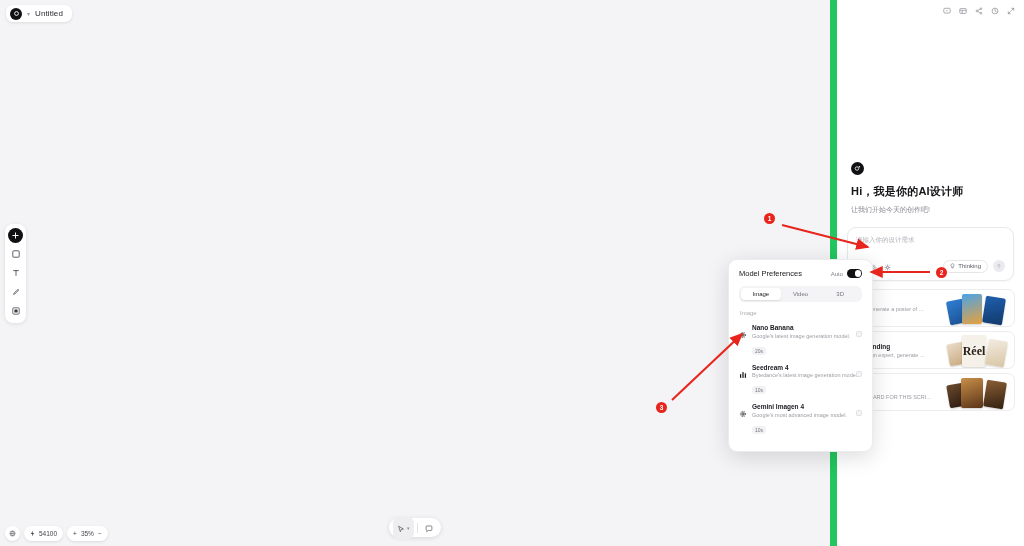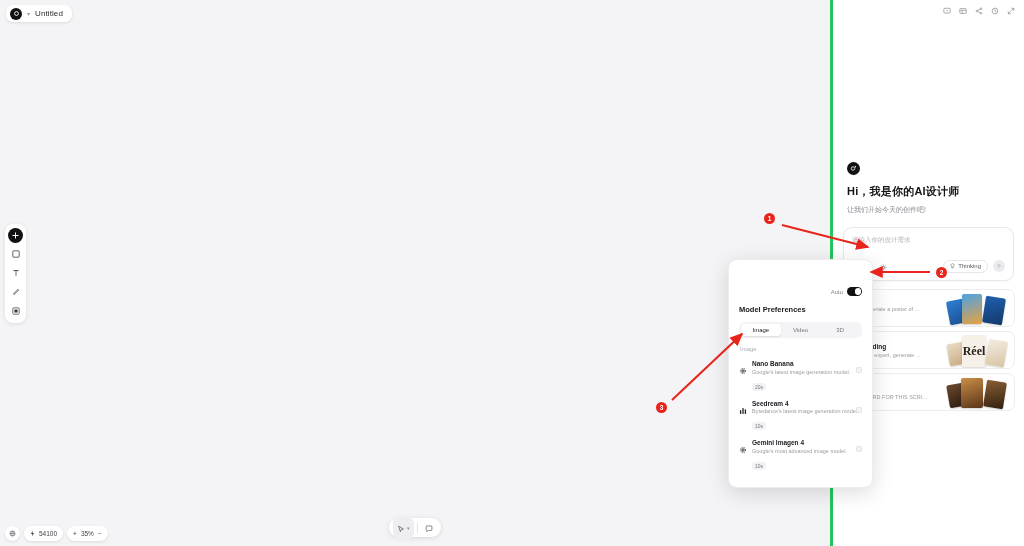--- a/index.html
+++ b/index.html
@@ -97,7 +97,7 @@
     position: absolute; right: 0; top: 0;
     width: 194px; height: 546px;
     background: #ffffff;
-    border-left: 3px solid #22c55e;
+    border-left: 7px solid #22c55e;
   }
   .ai-topbar {
     height: 22px;

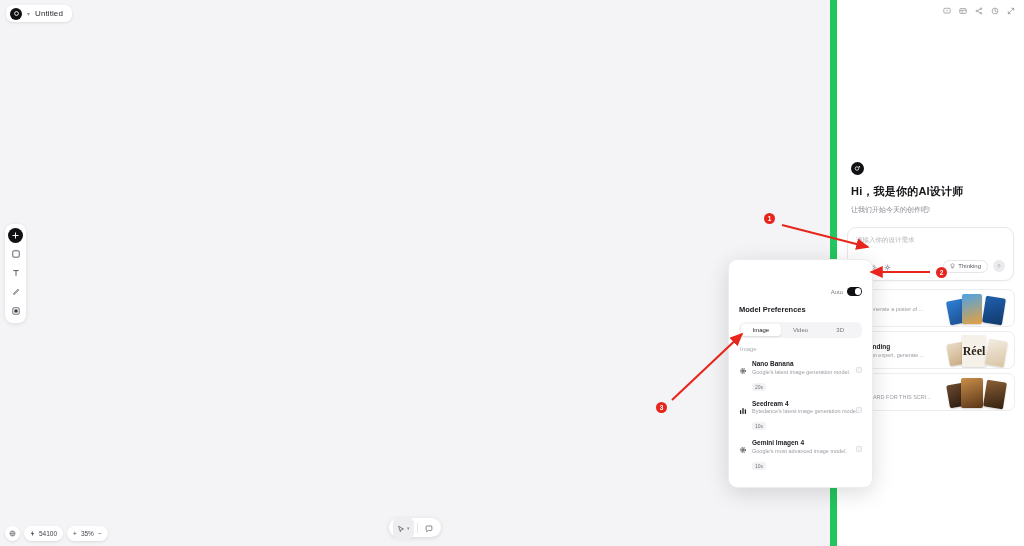--- a/index.html
+++ b/index.html
@@ -184,7 +184,7 @@
     z-index: 20;
   }
   .mp-head { display: flex; align-items: center; justify-content: space-between; }
-  .mp-title { font-size: 7.5px; font-weight: bold; color: #18181d; margin-top: 36px; }
+  .mp-title { font-size: 7.5px; font-weight: normal; color: #18181d; }
   .mp-auto { display: flex; align-items: center; gap: 4px; }
   .mp-auto-label { font-size: 6px; color: #83838b; }
   .toggle {

